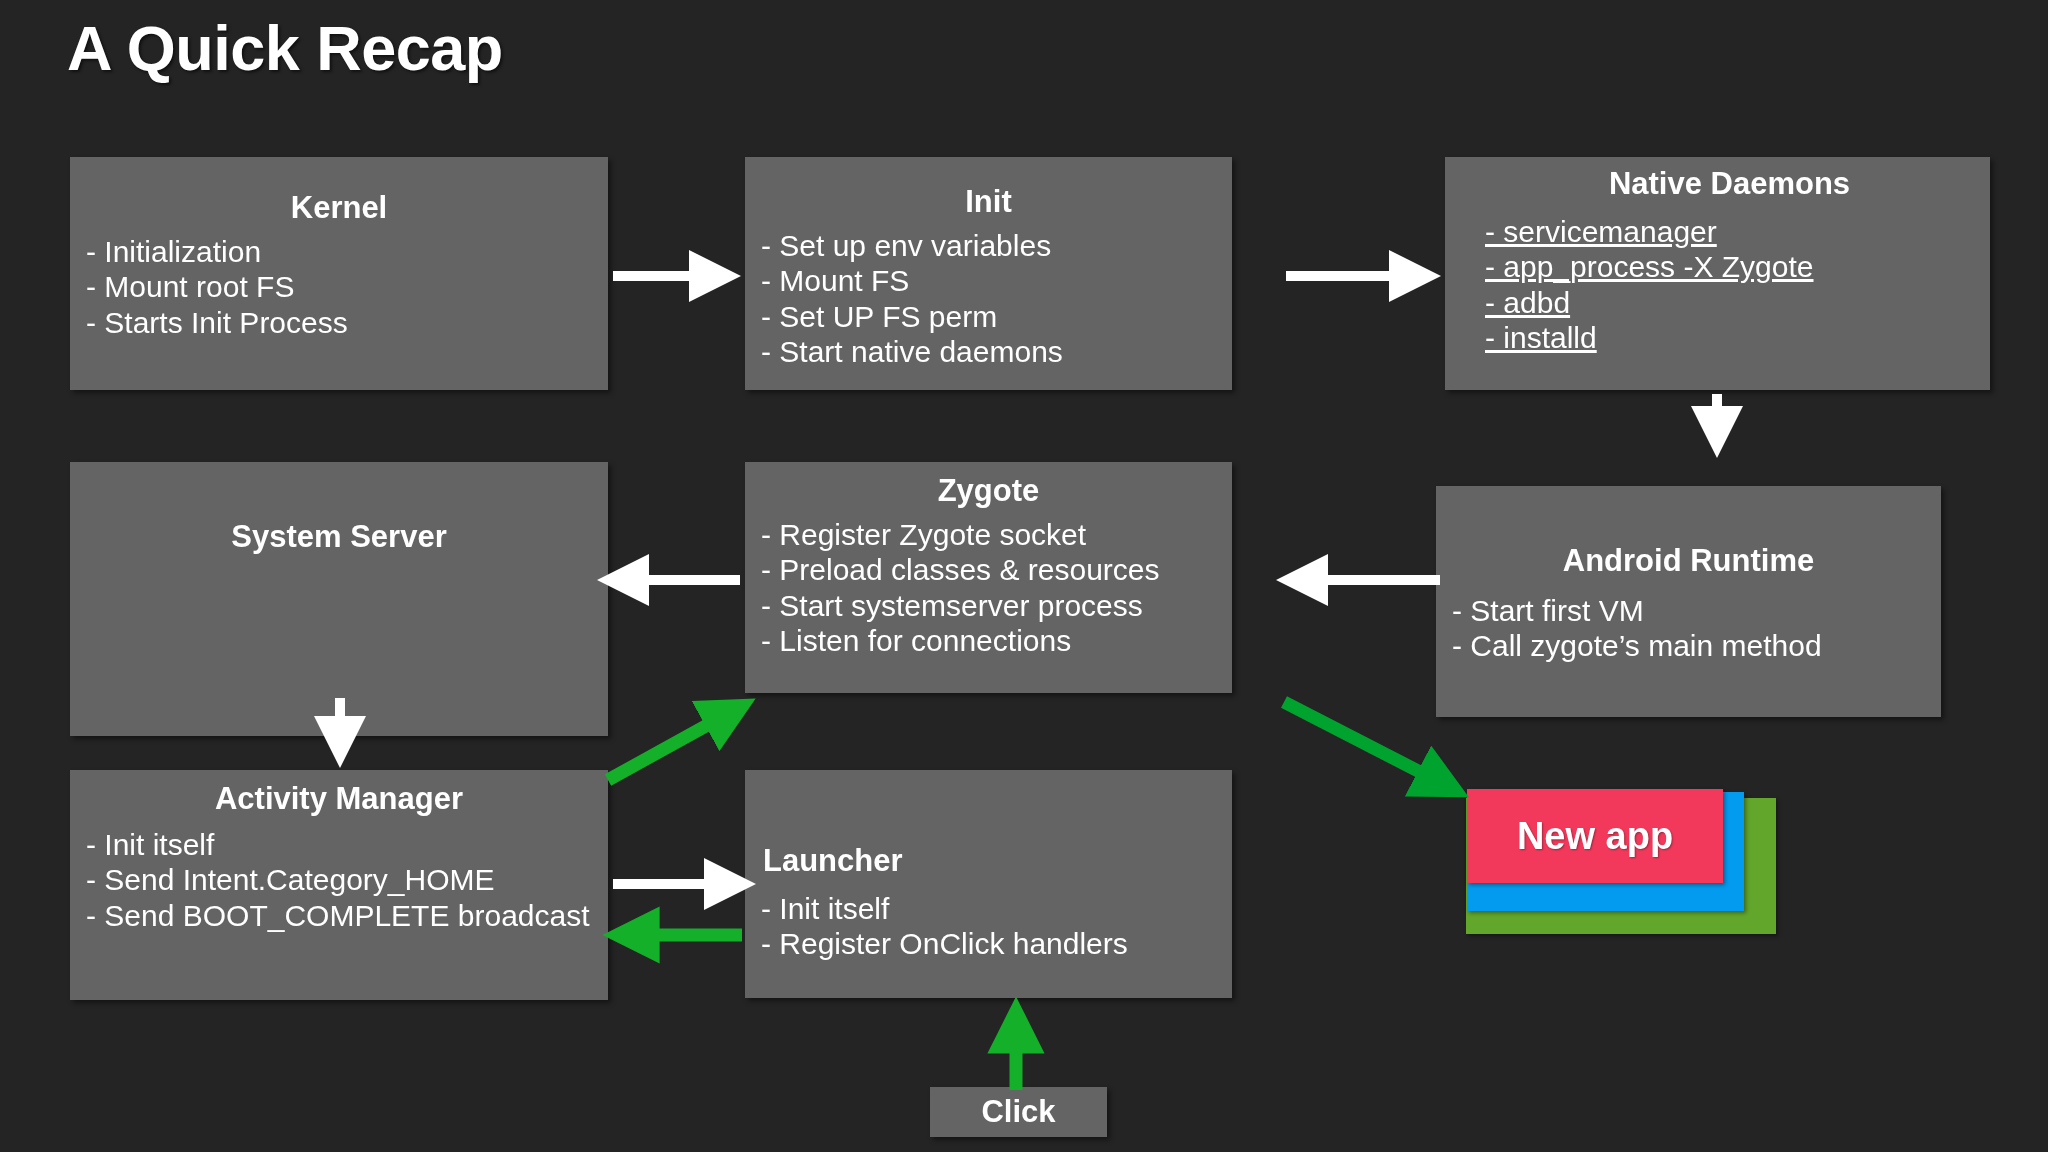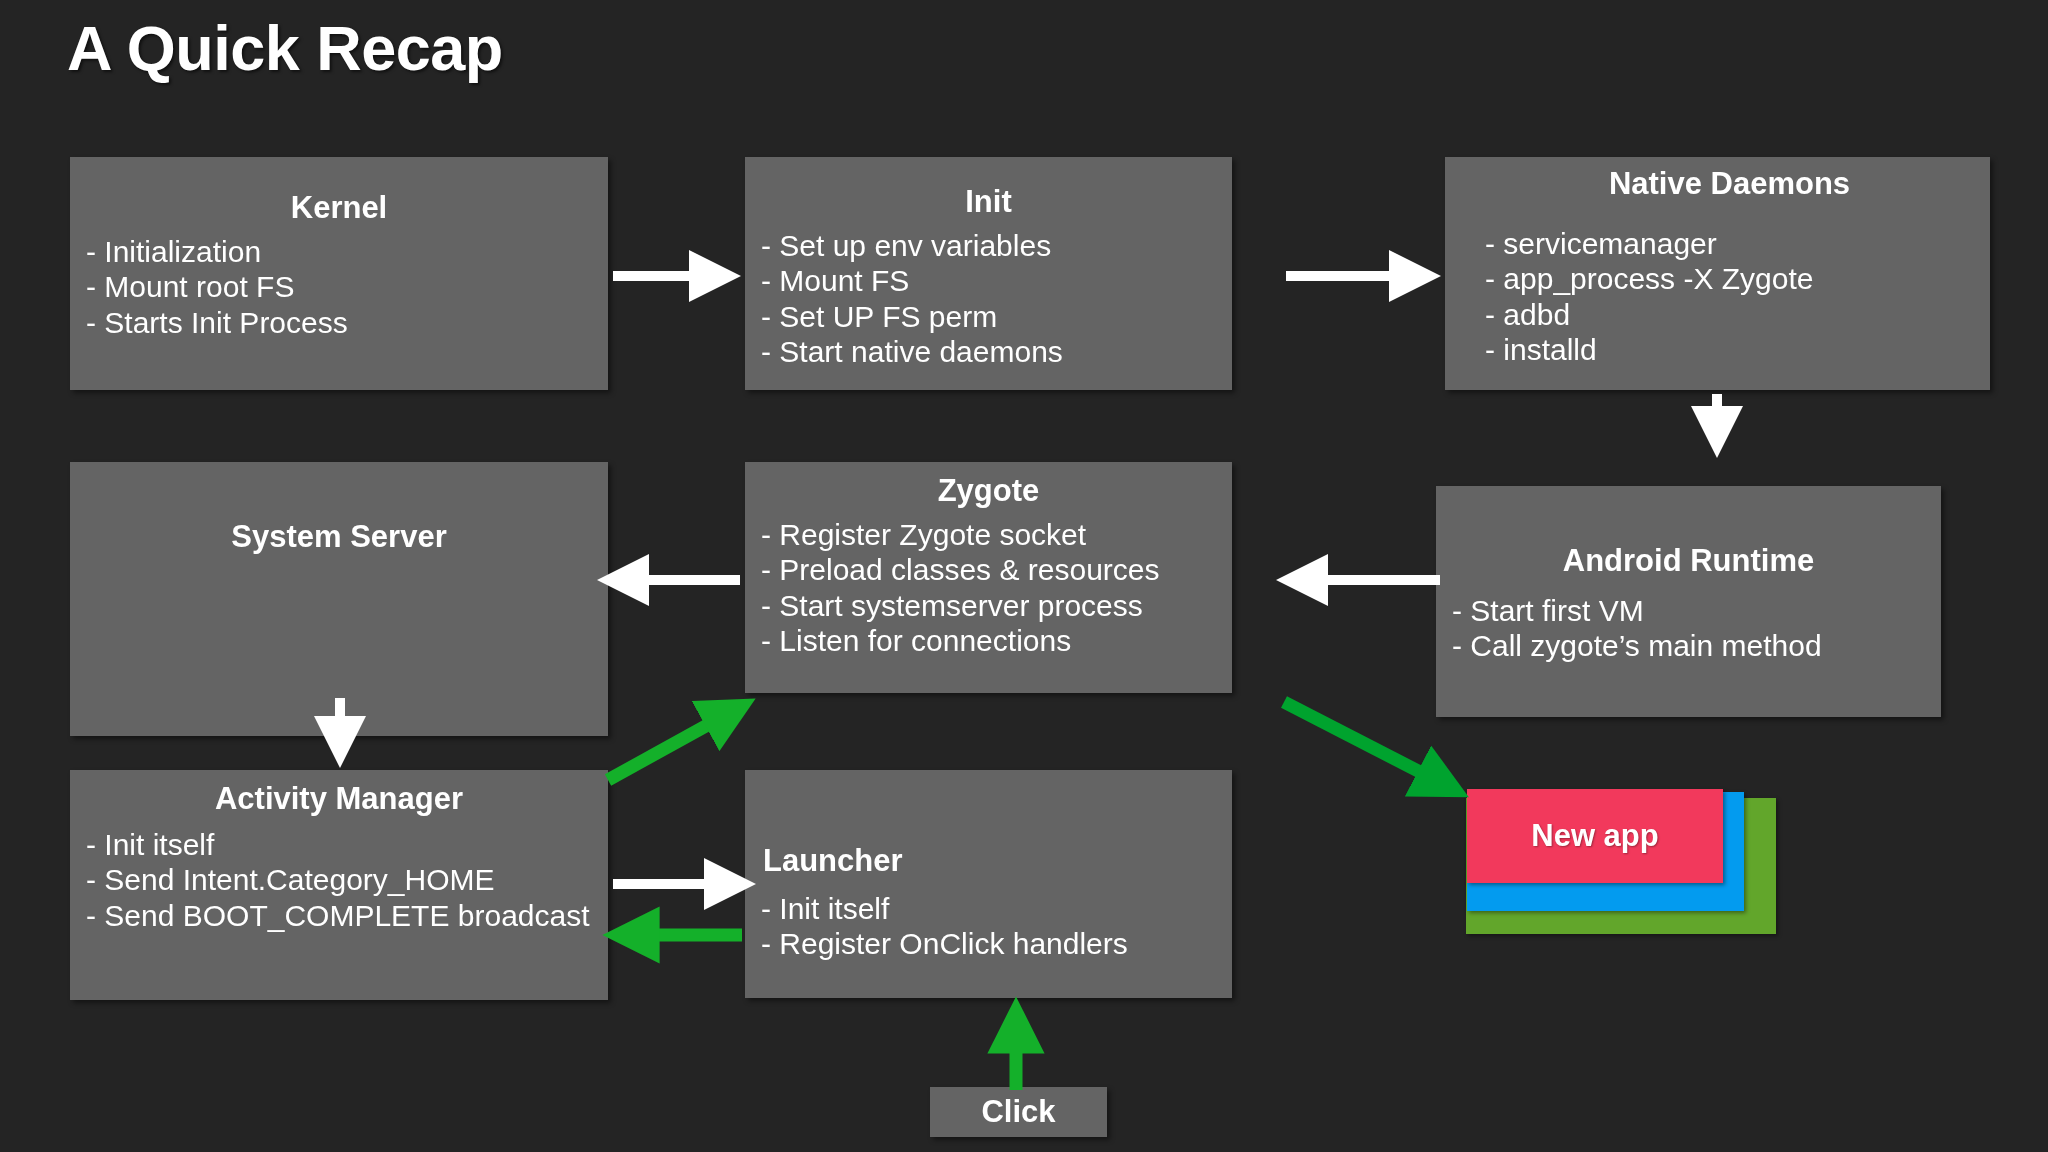--- a/index.html
+++ b/index.html
@@ -84,7 +84,7 @@
   #box-init .box-title             { padding-top: 28px; }
   #box-init .bullets               { margin-top: 8px; }
   #box-native-daemons .box-title   { padding-top: 10px; }
-  #box-native-daemons .bullets     { margin-top: 24px; }
+  #box-native-daemons .bullets     { margin-top: 12px; text-decoration: underline; }
 
   #box-system-server .box-title    { padding-top: 58px; }
   #box-system-server .bullets      { margin-top: 14px; }

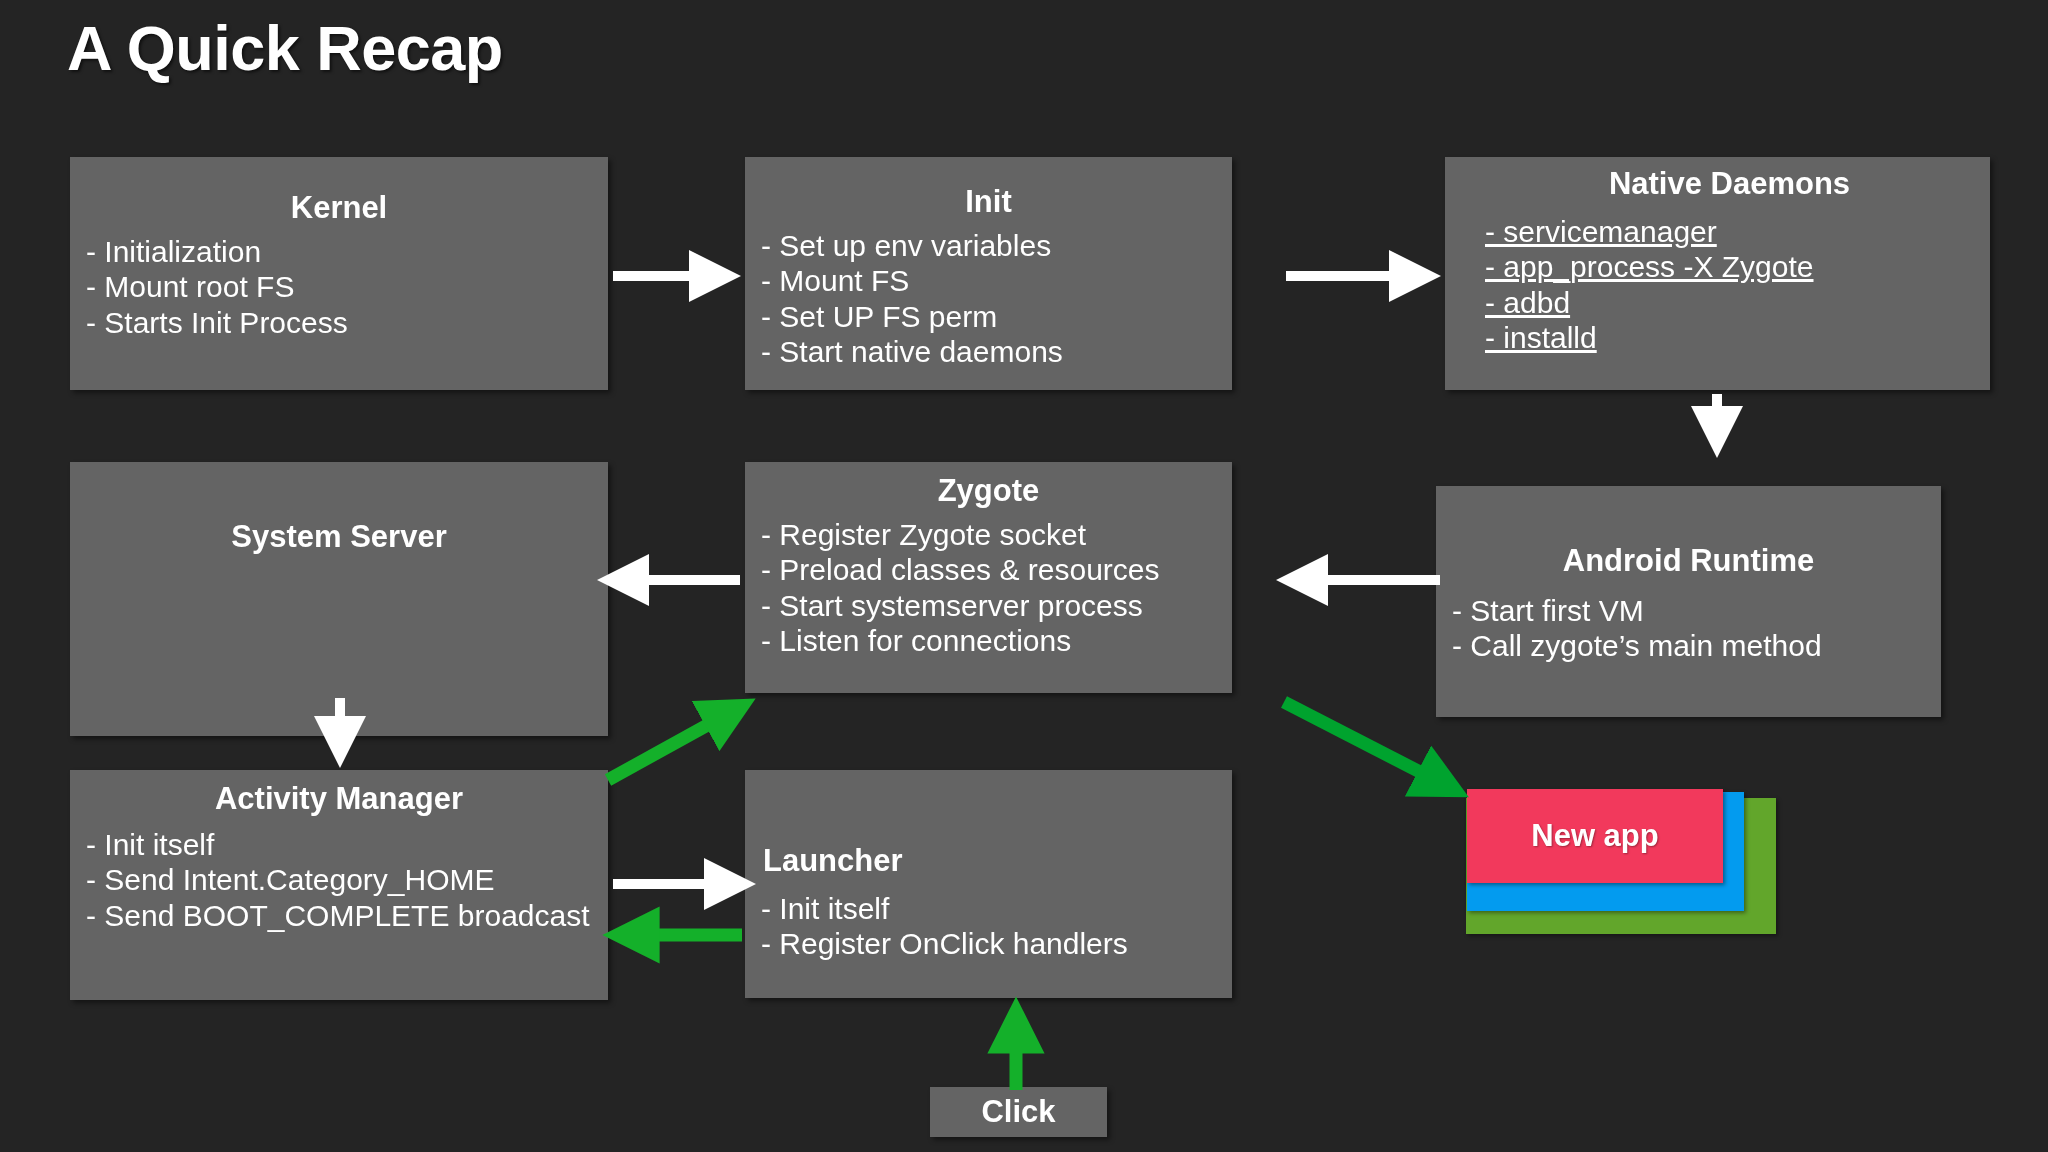--- a/index.html
+++ b/index.html
@@ -125,7 +125,7 @@
   #card-pink   { left: 1467px; top: 789px; width: 256px;  height: 94px;
                  background: #F2395C; display: flex; align-items: center; justify-content: center; }
   #card-pink .card-label {
-    font-size: 31px;
+    font-size: 38px;
     font-weight: bold;
     color: #ffffff;
     text-shadow: 1px 1px 2px rgba(0,0,0,0.35);

